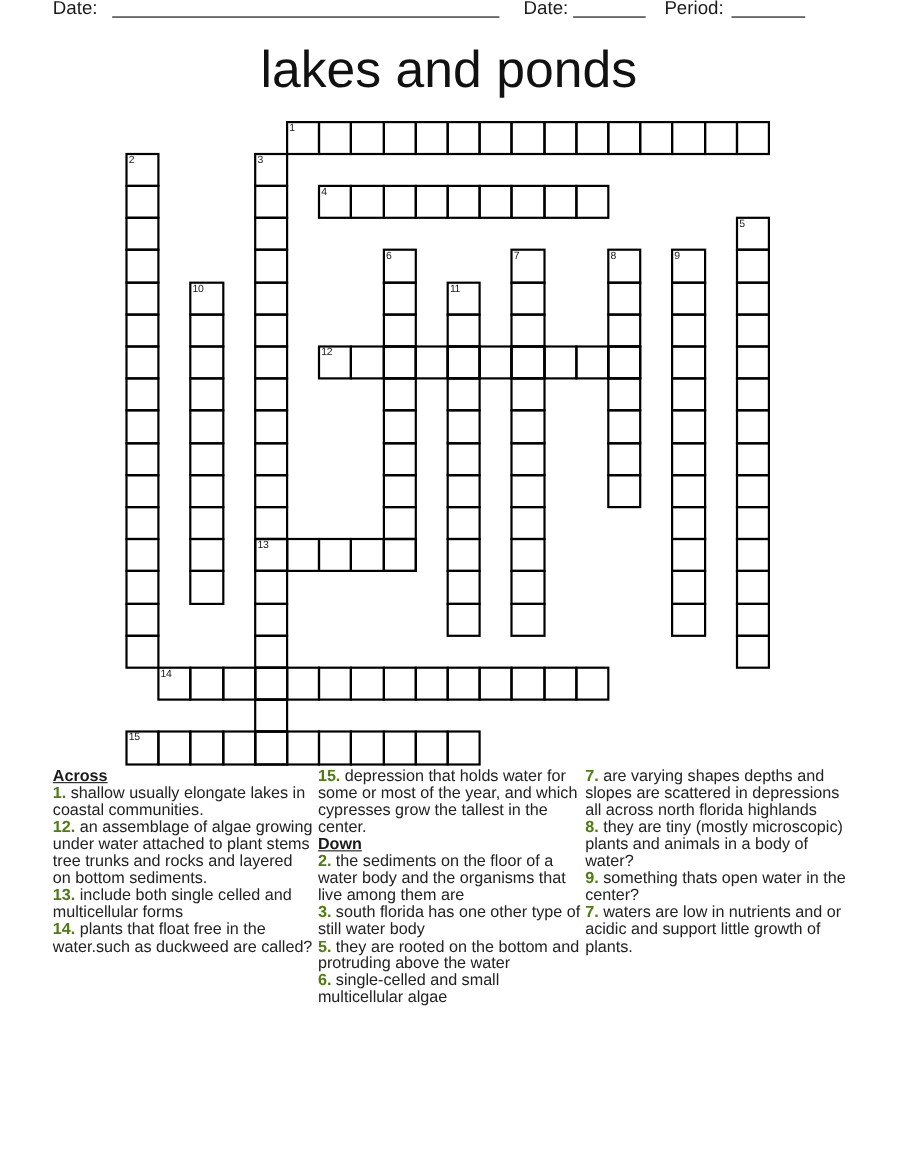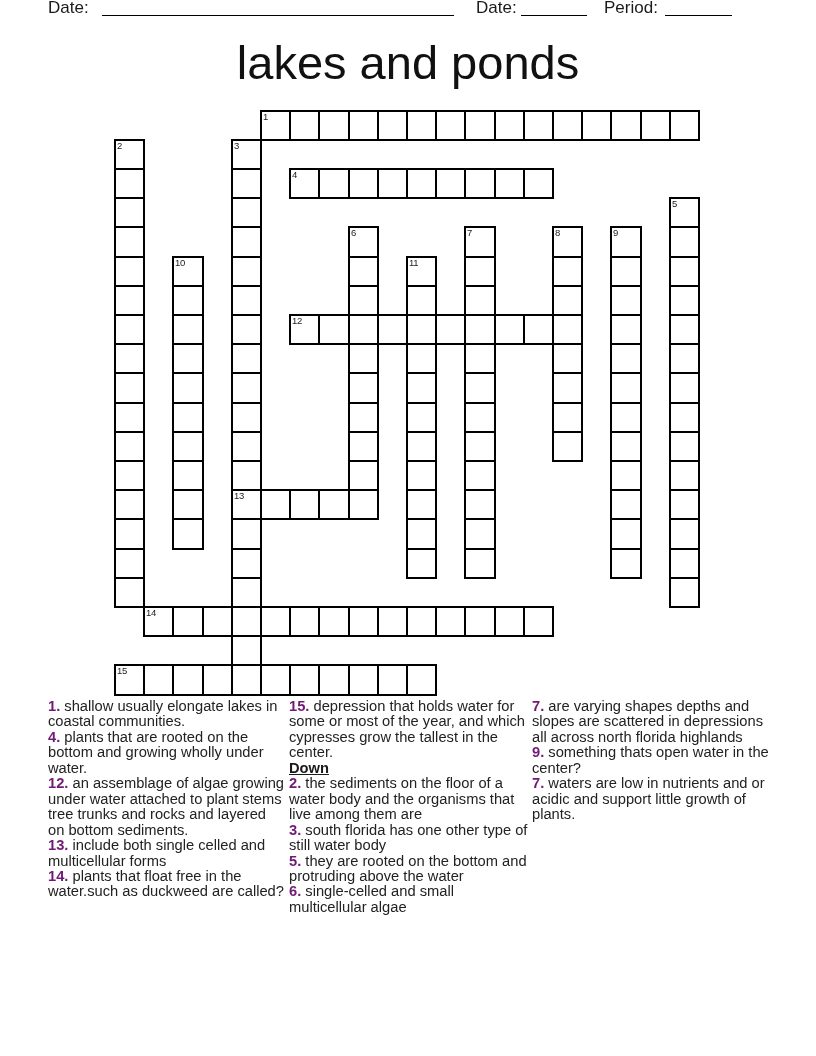--- a/index.html
+++ b/index.html
@@ -233,6 +233,7 @@
 
   <div>
     <div class="clue-col" id="clue-col-1">
+        <div class="clue-head">Across</div>
         <div class="clue"><b>1.</b> shallow usually elongate lakes in coastal communities.</div>
         <div class="clue"><b>4.</b> plants that are rooted on the bottom and growing wholly under water.</div>
         <div class="clue"><b>12.</b> an assemblage of algae growing under water attached to plant stems tree trunks and rocks and layered on bottom sediments.</div>

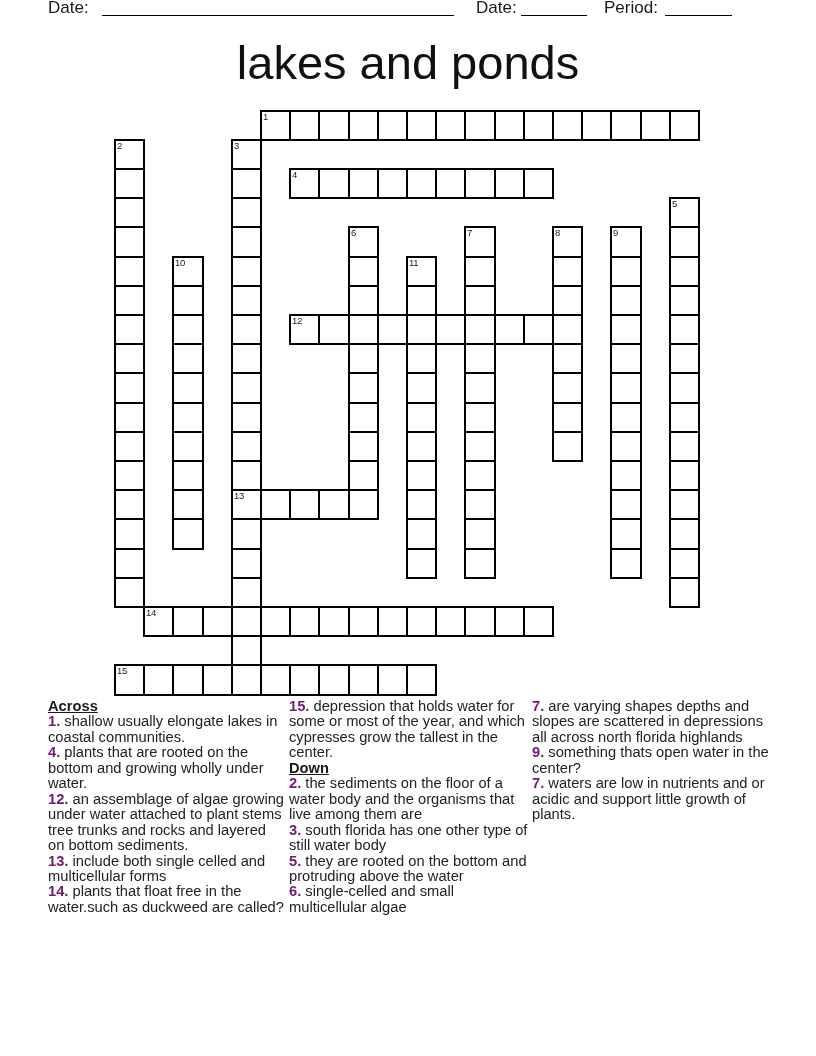--- a/index.html
+++ b/index.html
@@ -19,7 +19,7 @@
   #clue-col-2 { left:289px; width:241px; }
   #clue-col-3 { left:532px; width:245px; }
   .clue-head { font-weight:bold; text-decoration:underline; color:#1a1a1a; }
-  .clue b { color:#701a75; }
+  .clue b { color:#4d7c0f; }
 </style>
 </head>
 <body>

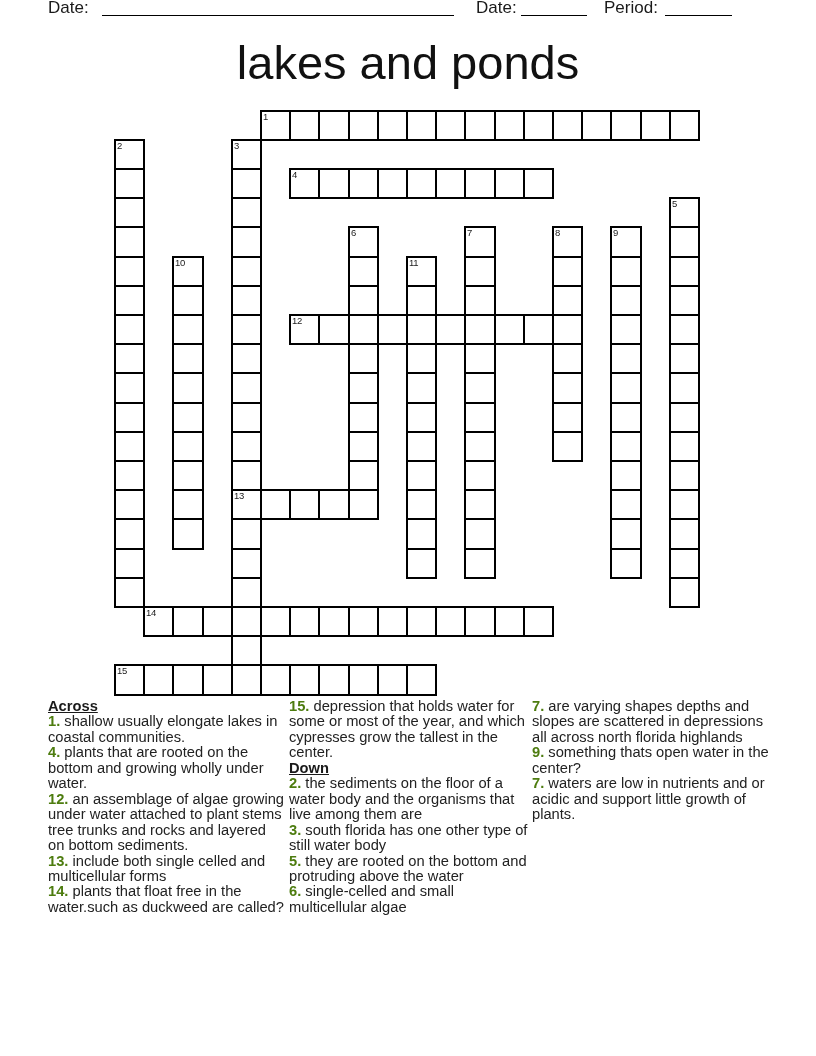--- a/index.html
+++ b/index.html
@@ -235,7 +235,6 @@
     <div class="clue-col" id="clue-col-1">
         <div class="clue-head">Across</div>
         <div class="clue"><b>1.</b> shallow usually elongate lakes in coastal communities.</div>
-        <div class="clue"><b>4.</b> plants that are rooted on the bottom and growing wholly under water.</div>
         <div class="clue"><b>12.</b> an assemblage of algae growing under water attached to plant stems tree trunks and rocks and layered on bottom sediments.</div>
         <div class="clue"><b>13.</b> include both single celled and multicellular forms</div>
         <div class="clue"><b>14.</b> plants that float free in the water.such as duckweed are called?</div>

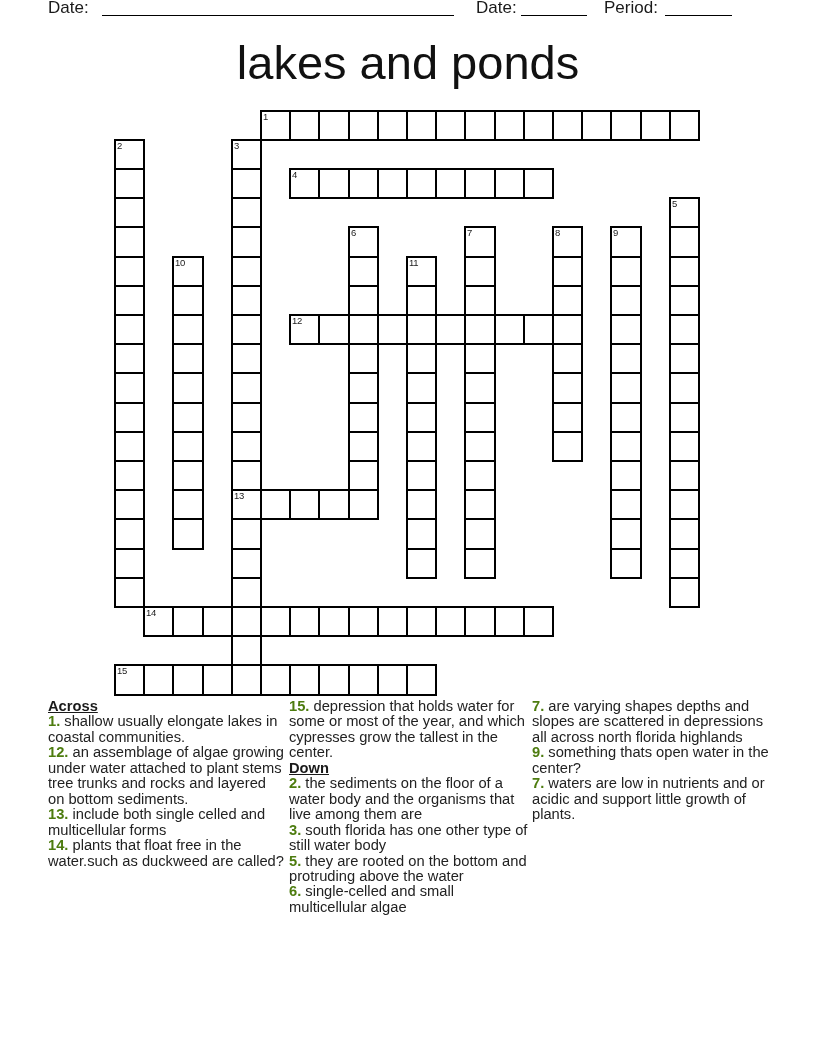--- a/index.html
+++ b/index.html
@@ -249,6 +249,7 @@
       </div>
     <div class="clue-col" id="clue-col-3">
         <div class="clue"><b>7.</b> are varying shapes depths and slopes are scattered in depressions all across north florida highlands</div>
+        <div class="clue"><b>8.</b> they are tiny (mostly microscopic) plants and animals in a body of water?</div>
         <div class="clue"><b>9.</b> something thats open water in the center?</div>
         <div class="clue"><b>7.</b> waters are low in nutrients and or acidic and support little growth of plants.</div>
       </div>

